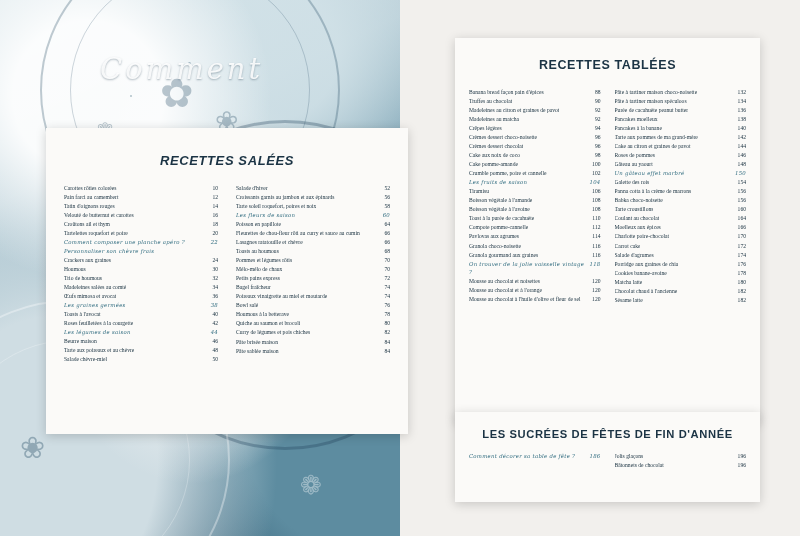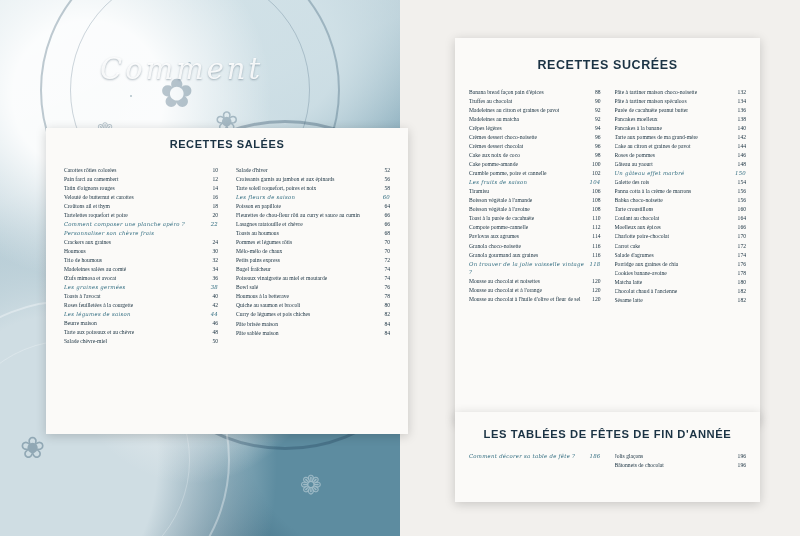--- a/index.html
+++ b/index.html
@@ -299,7 +299,7 @@
 </div>
 
 <div class="card card-sucrees">
-  <div class="card-title">RECETTES SUCRÉES</div>
+  <div class="card-title">RECETTES TABLÉES</div>
   <div class="cols">
     <div class="col">
       <div class="entry">

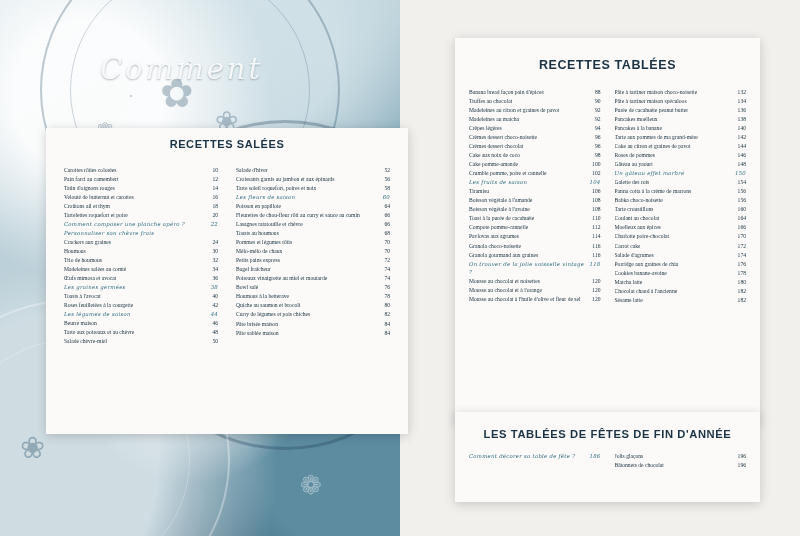--- a/index.html
+++ b/index.html
@@ -78,7 +78,7 @@
     color: #1b3344;
     letter-spacing: 0.6px;
   }
-  .card-salees .card-title { font-size: 11px; margin: 10px 0 16px; }
+  .card-salees .card-title { font-size: 13px; margin: 25px 0 16px; font-style: italic; }
   .card-sucrees .card-title { font-size: 12.5px; margin: 20px 0 16px; }
   .card-fetes .card-title { font-size: 11.2px; margin: 16px 0 12px; }
 

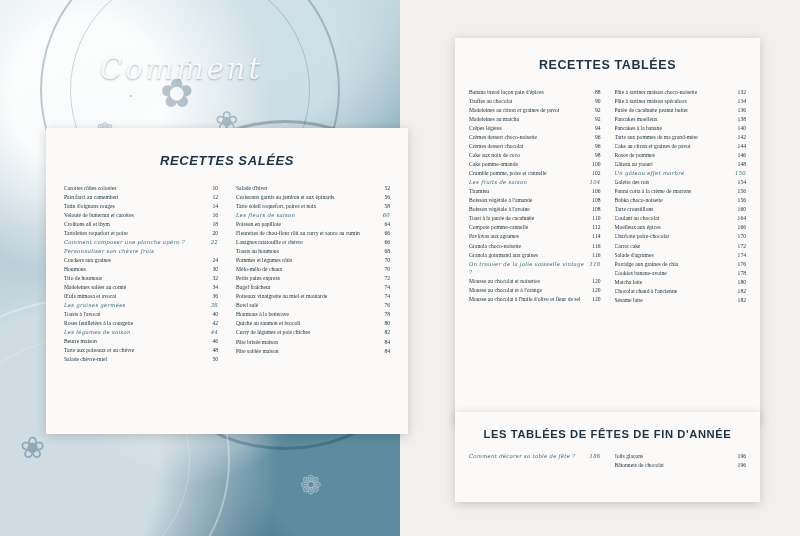--- a/index.html
+++ b/index.html
@@ -497,7 +497,7 @@
 </div>
 
 <div class="card card-fetes">
-  <div class="card-title">LES TABLÉES DE FÊTES DE FIN D'ANNÉE</div>
+  <div class="card-title">LES SUCRÉES DE FÊTES DE FIN D'ANNÉE</div>
   <div class="cols">
     <div class="col">
       <div class="entry script wrap">

